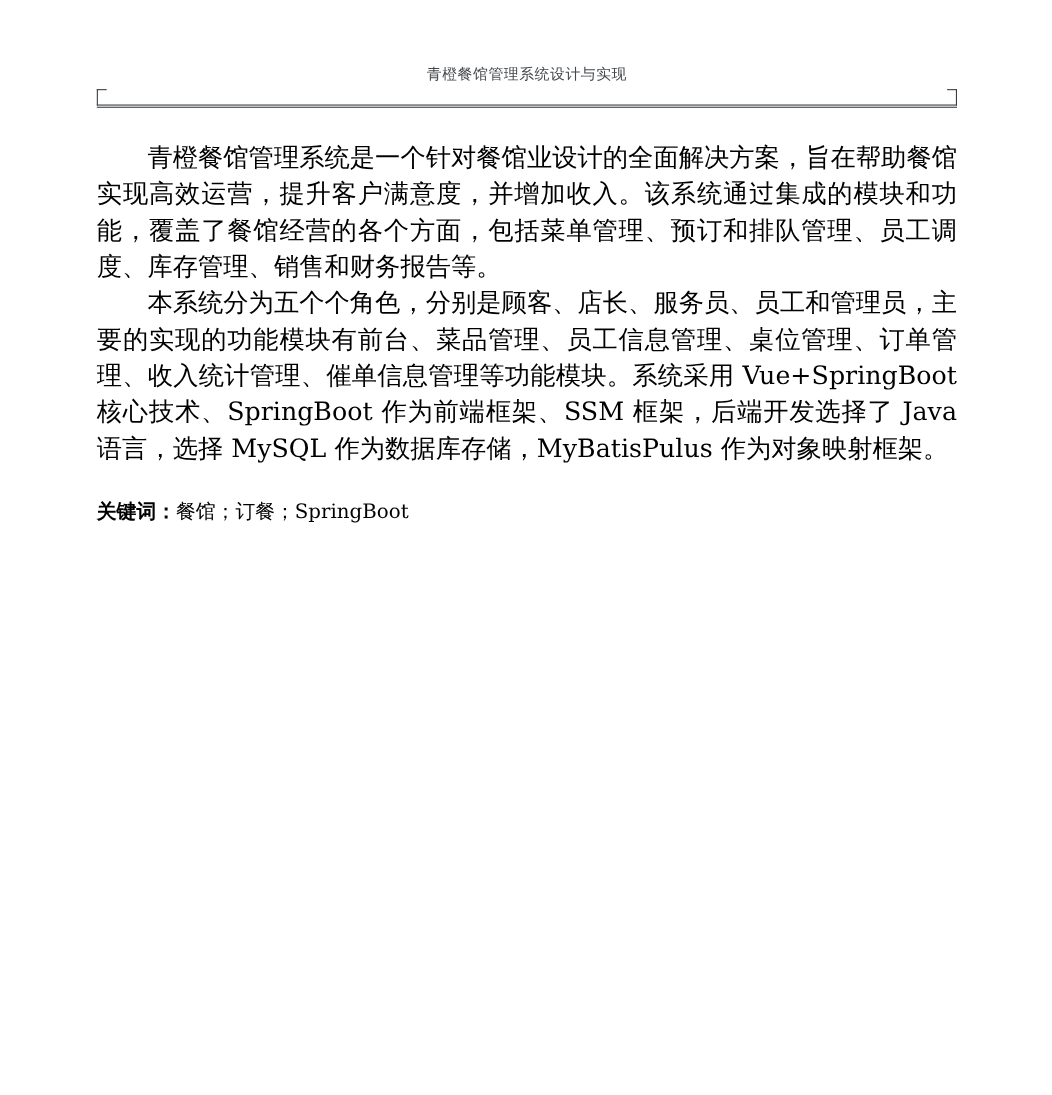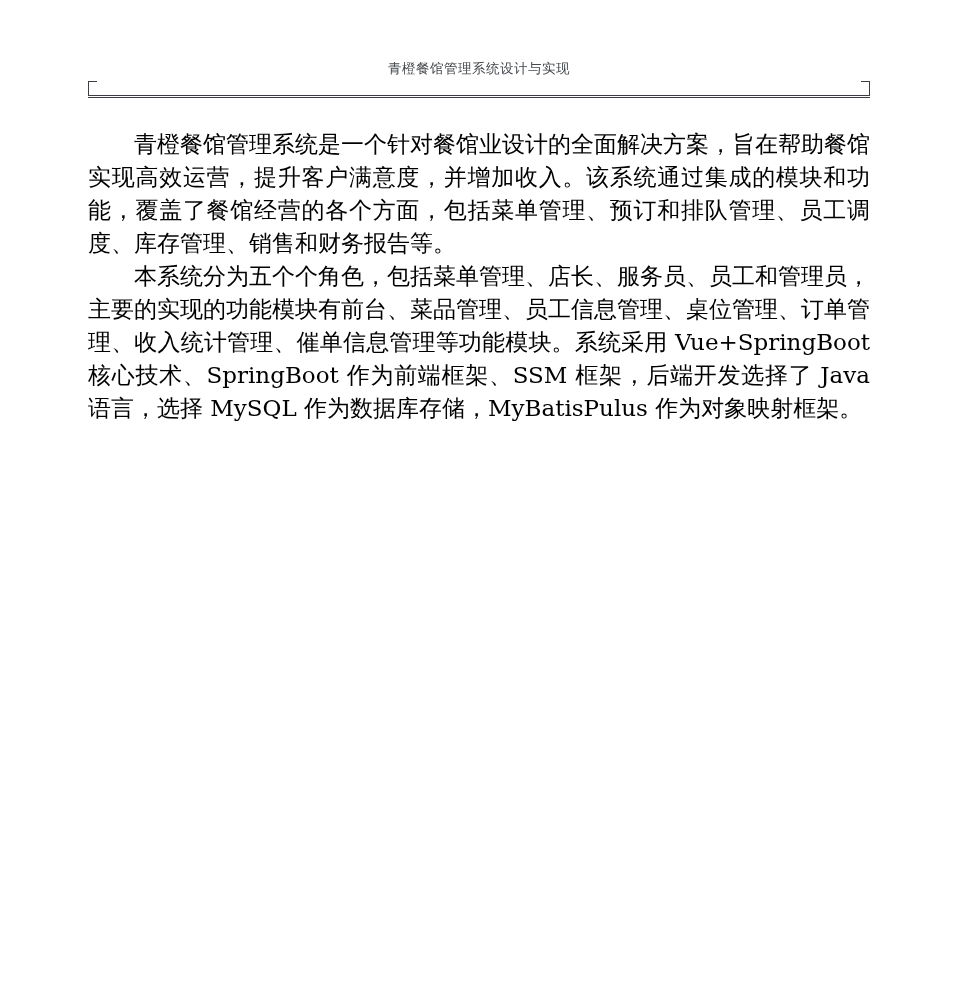--- a/index.html
+++ b/index.html
@@ -126,7 +126,7 @@
   <div class="content">
 
     <p class="para">青橙餐馆管理系统是一个针对餐馆业设计的全面解决方案，旨在帮助餐馆实现高效运营，提升客户满意度，并增加收入。该系统通过集成的模块和功能，覆盖了餐馆经营的各个方面，包括菜单管理、预订和排队管理、员工调度、库存管理、销售和财务报告等。</p>
-    <p class="para">本系统分为五个个角色，包括菜单管理、店长、服务员、员工和管理员，主要的实现的功能模块有前台、菜品管理、员工信息管理、桌位管理、订单管理、收入统计管理、催单信息管理等功能模块。系统采用 Vue+SpringBoot 核心技术、SpringBoot 作为前端框架、SSM 框架，后端开发选择了 Java 语言，选择 MySQL 作为数据库存储，MyBatisPulus 作为对象映射框架。</p>
+    <p class="para">本系统分为五个个角色，分别是顾客、店长、服务员、员工和管理员，主要的实现的功能模块有前台、菜品管理、员工信息管理、桌位管理、订单管理、收入统计管理、催单信息管理等功能模块。系统采用 Vue+SpringBoot 核心技术、SpringBoot 作为前端框架、SSM 框架，后端开发选择了 Java 语言，选择 MySQL 作为数据库存储，MyBatisPulus 作为对象映射框架。</p>
 
   </div>
 

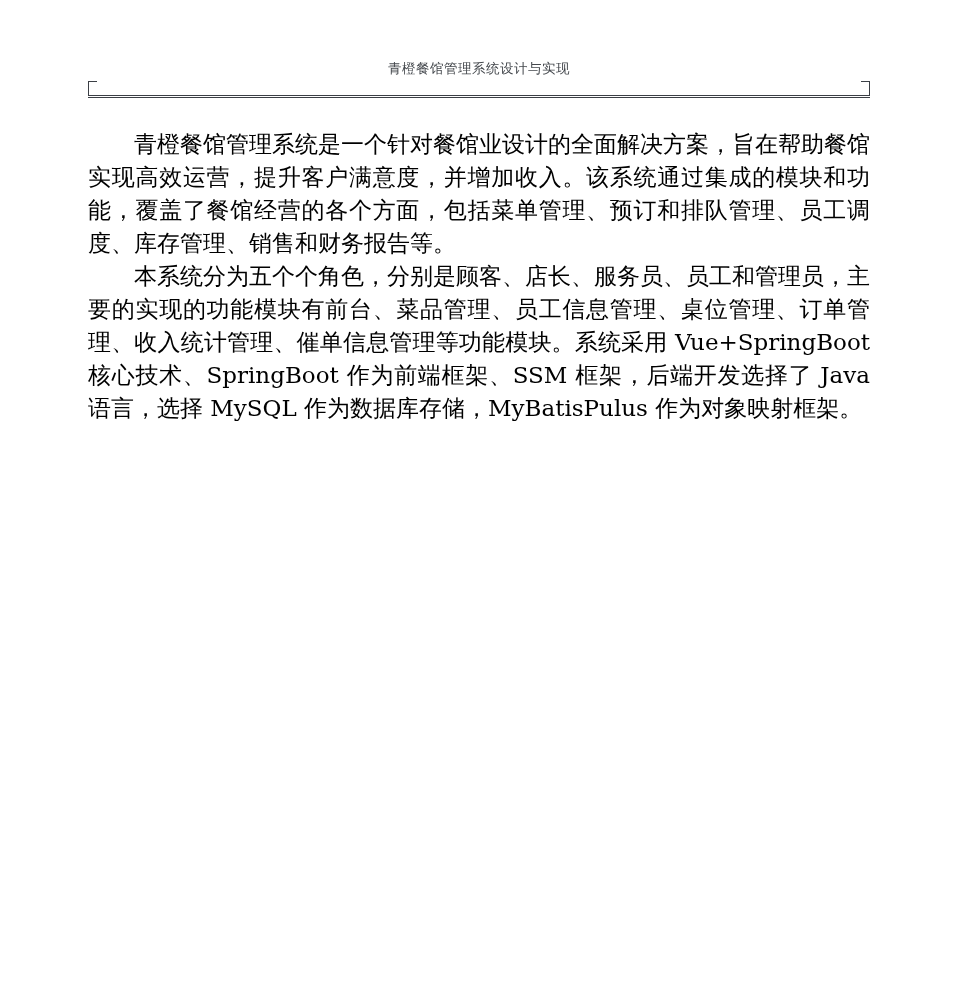--- a/index.html
+++ b/index.html
@@ -128,6 +128,9 @@
     <p class="para">青橙餐馆管理系统是一个针对餐馆业设计的全面解决方案，旨在帮助餐馆实现高效运营，提升客户满意度，并增加收入。该系统通过集成的模块和功能，覆盖了餐馆经营的各个方面，包括菜单管理、预订和排队管理、员工调度、库存管理、销售和财务报告等。</p>
     <p class="para">本系统分为五个个角色，分别是顾客、店长、服务员、员工和管理员，主要的实现的功能模块有前台、菜品管理、员工信息管理、桌位管理、订单管理、收入统计管理、催单信息管理等功能模块。系统采用 Vue+SpringBoot 核心技术、SpringBoot 作为前端框架、SSM 框架，后端开发选择了 Java 语言，选择 MySQL 作为数据库存储，MyBatisPulus 作为对象映射框架。</p>
 
+    <div class="keywords">
+      <span class="kw-label">关键词：</span><span class="kw-value mono-ish">餐馆；订餐；SpringBoot</span>
+    </div>
   </div>
 
 </div>

